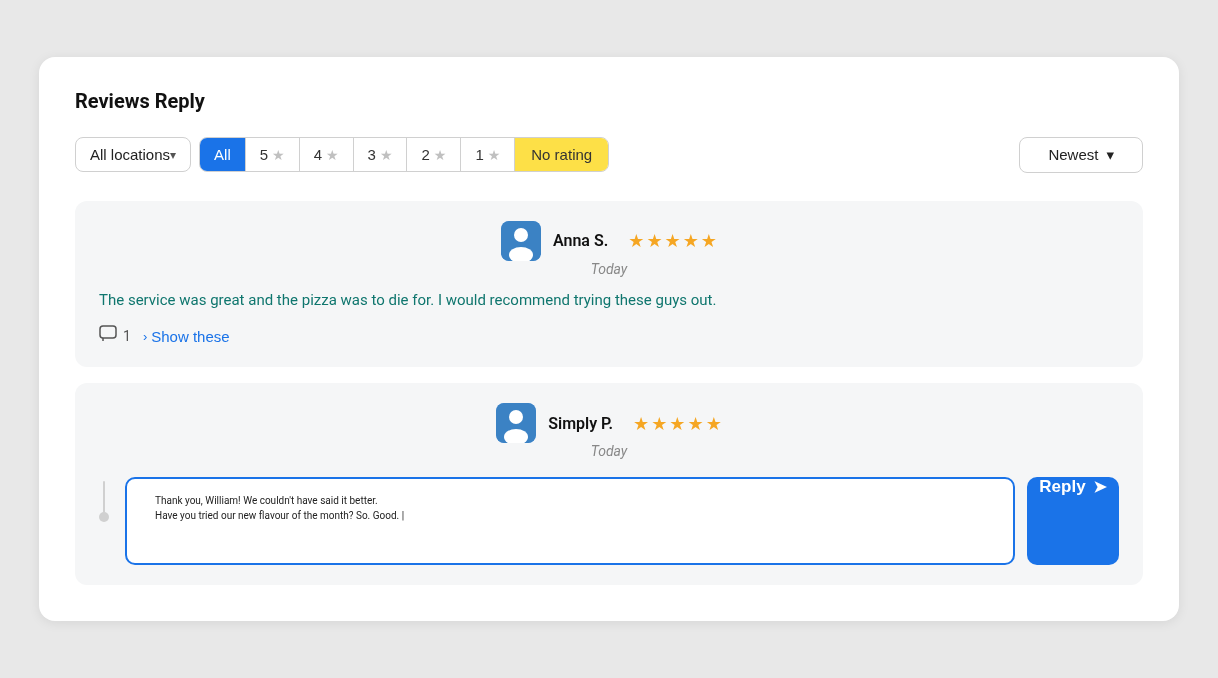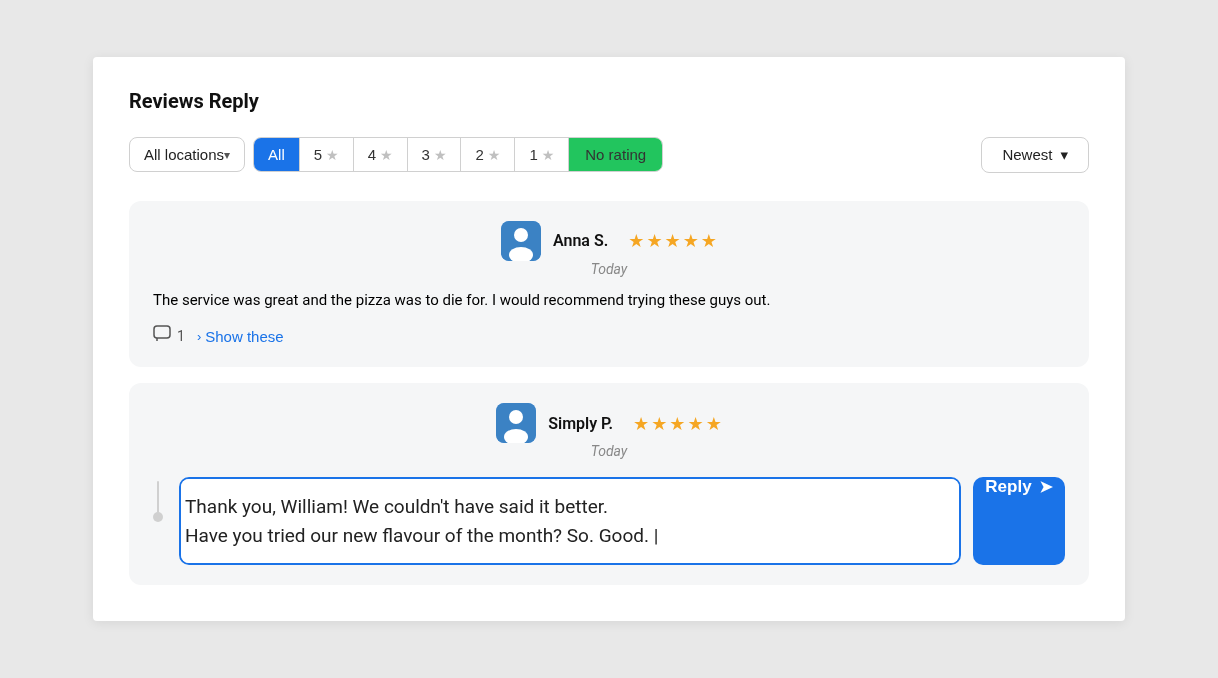--- a/index.html
+++ b/index.html
@@ -14,9 +14,9 @@
     }
     .container {
       background: #fff;
-      border-radius: 4px;
+      border-radius: 16px;
       padding: 32px 36px 36px 36px;
-      width: 1032px;
+      width: 1140px;
       max-width: 100%;
       box-shadow: 0 2px 12px rgba(0,0,0,0.08);
     }

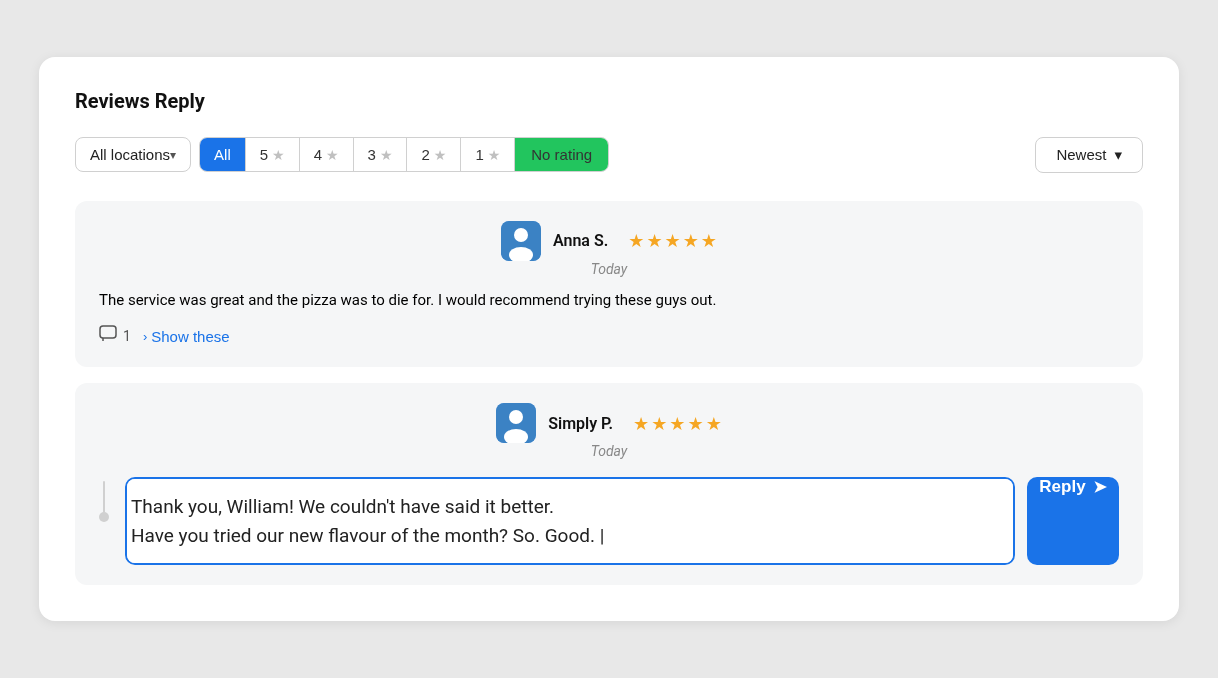--- a/index.html
+++ b/index.html
@@ -83,7 +83,7 @@
       padding: 8px 16px;
       font-size: 15px;
       color: #333;
-      background: #22c55e;
+      background: #fde047;
       border: none;
       cursor: pointer;
     }

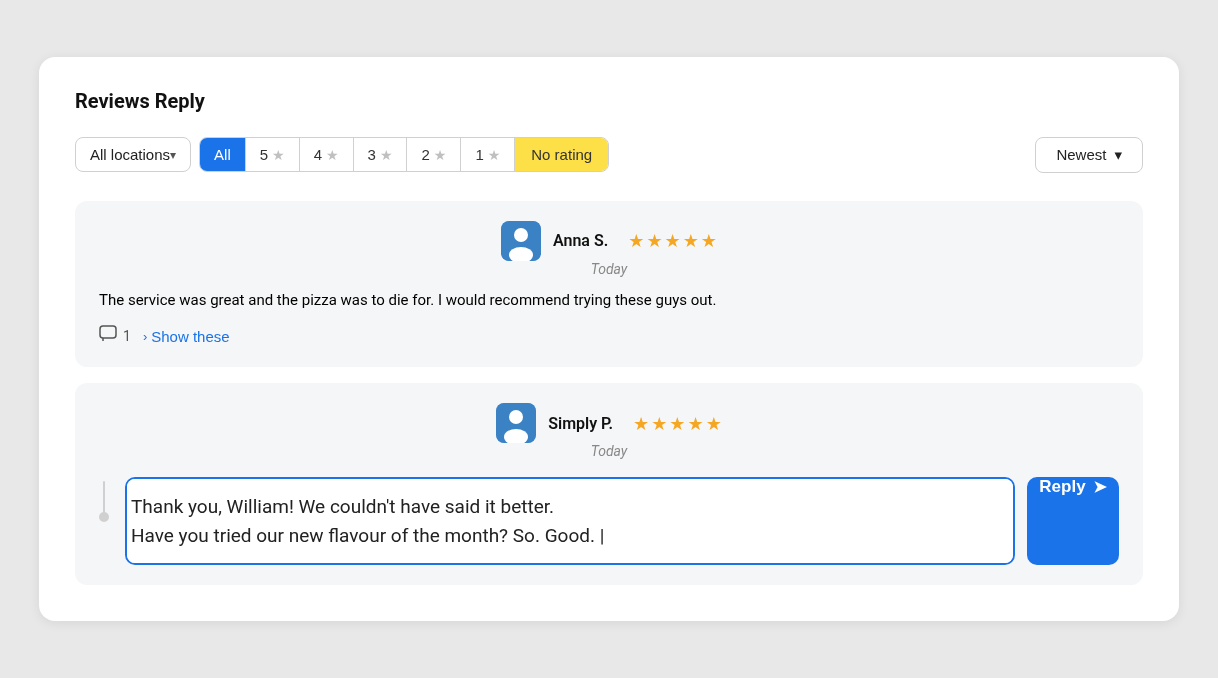--- a/index.html
+++ b/index.html
@@ -94,7 +94,7 @@
       gap: 8px;
       border: 1px solid #d0d0d0;
       border-radius: 8px;
-      padding: 8px 20px;
+      padding: 8px 28px;
       font-size: 15px;
       color: #222;
       background: #fff;

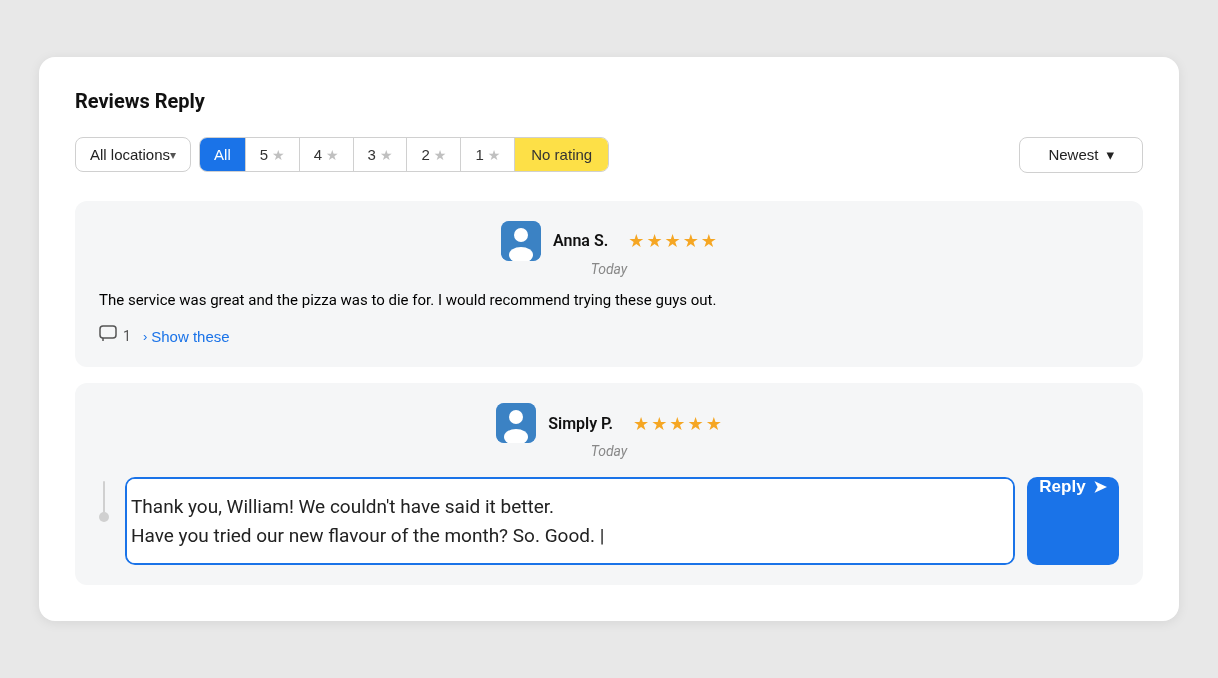--- a/index.html
+++ b/index.html
@@ -154,7 +154,7 @@
     }
     .review-text {
       font-size: 15px;
-      color: #000000;
+      color: #0f766e;
       line-height: 1.5;
       margin-bottom: 14px;
     }

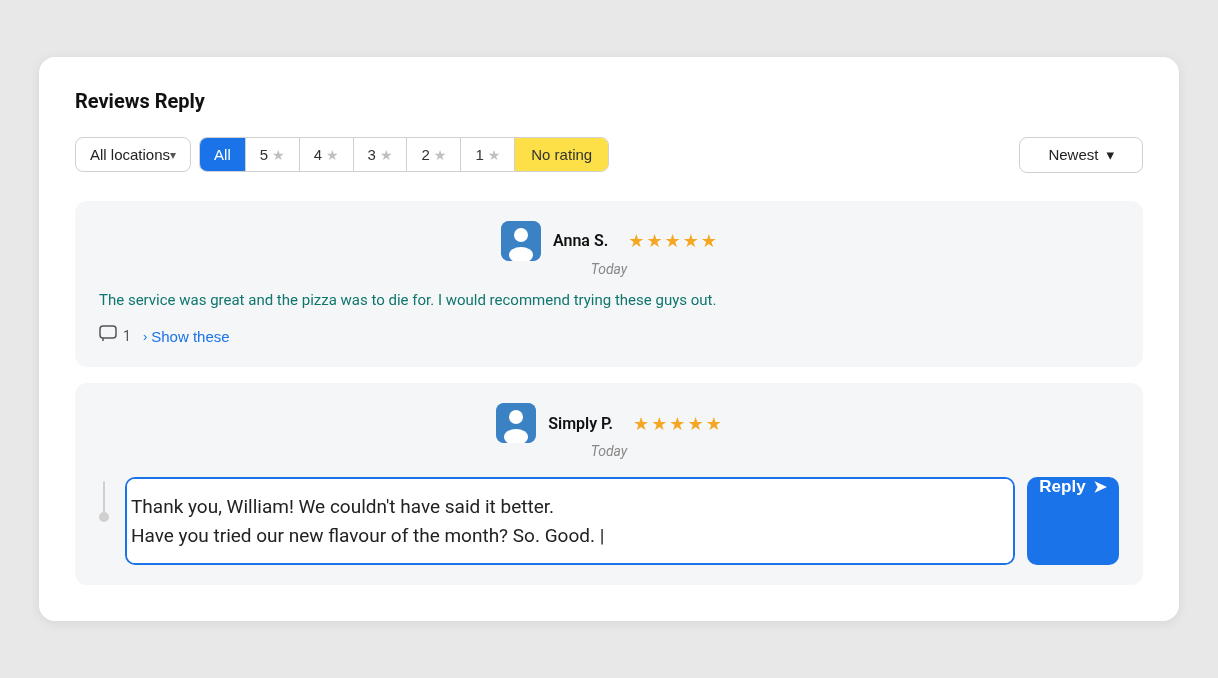--- a/index.html
+++ b/index.html
@@ -224,8 +224,8 @@
       flex: 1;
       border: 2px solid #1a73e8;
       border-radius: 10px;
-      padding: 14px 4px;
-      font-size: 19px;
+      padding: 14px 28px;
+      font-size: 10px;
       color: #222;
       line-height: 1.5;
       resize: none;

